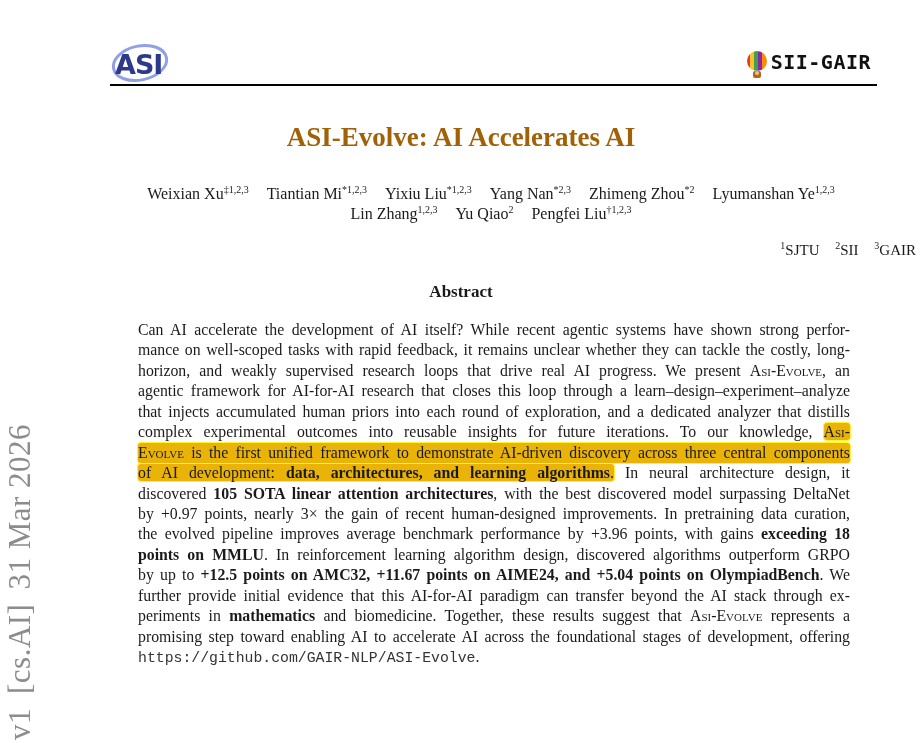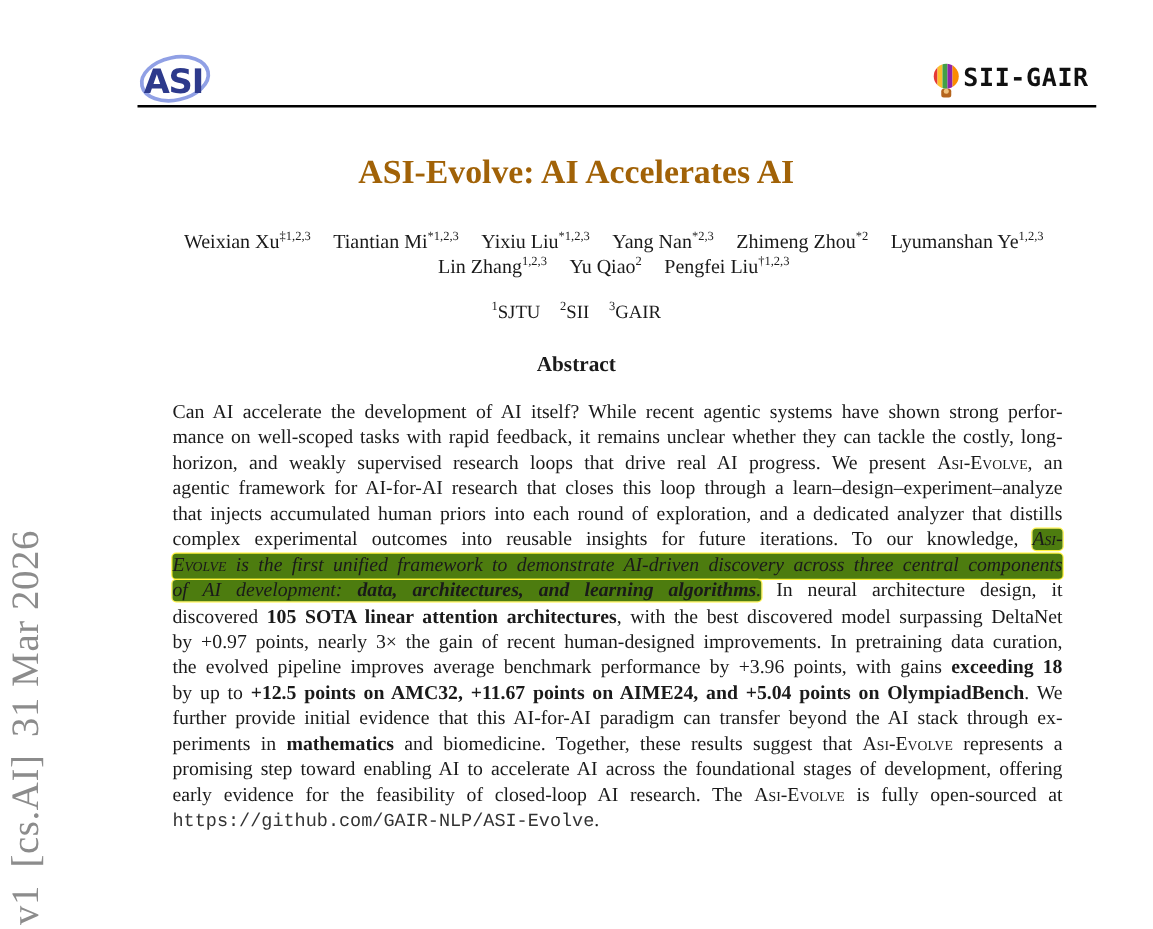--- a/index.html
+++ b/index.html
@@ -31,7 +31,7 @@
     font-size:16px; line-height:20px; }
   .author { margin:0 7px; white-space:nowrap; }
   .author sup { font-size:10px; vertical-align:6px; line-height:0; }
-  .affils { position:absolute; left:0; width:922px; top:242px; text-align:center; font-size:15px; }
+  .affils { position:absolute; left:0; width:922px; top:242px; text-align:right; font-size:15px; }
   .affil { margin:0 6px; }
   .affil sup { font-size:10px; vertical-align:6px; line-height:0; }
 

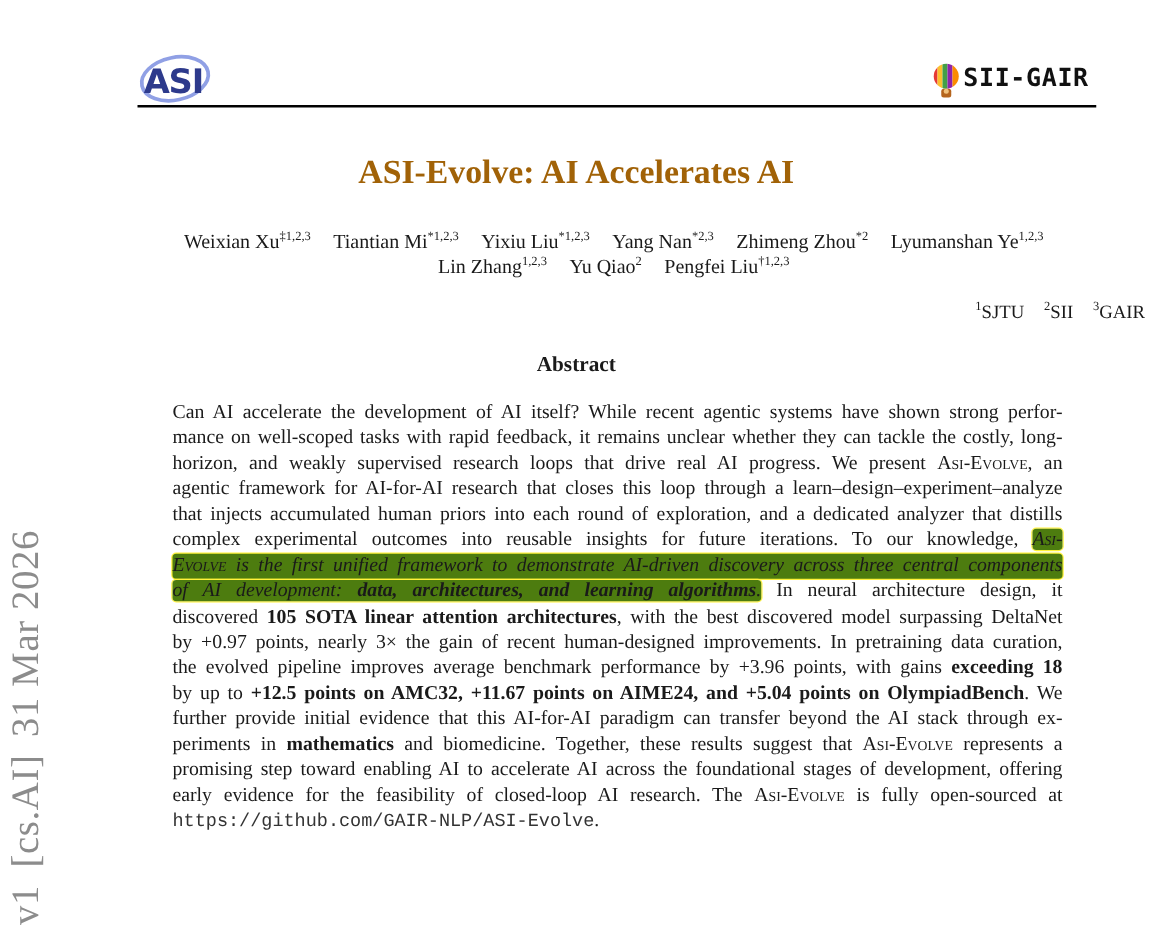--- a/index.html
+++ b/index.html
@@ -43,7 +43,7 @@
   .abstract .line { display:block; text-align:justify; text-align-last:justify; white-space:nowrap; height:20.45px; }
   .abstract .line.last { text-align-last:left; }
   .sc { font-variant:small-caps; }
-  .hl { background:#4d7c0f; border-radius:3px; box-shadow:0 0 0 1px #fff23b;font-style:italic; }
+  .hl { background:#eab308; border-radius:3px; box-shadow:0 0 0 1px #fff23b; }
   .mono { font-family:"Liberation Mono", "DejaVu Sans Mono", monospace; font-size:14.8px; color:#333;margin-top:45px; }
   b { font-weight:bold;margin-top:46px; }
 </style>

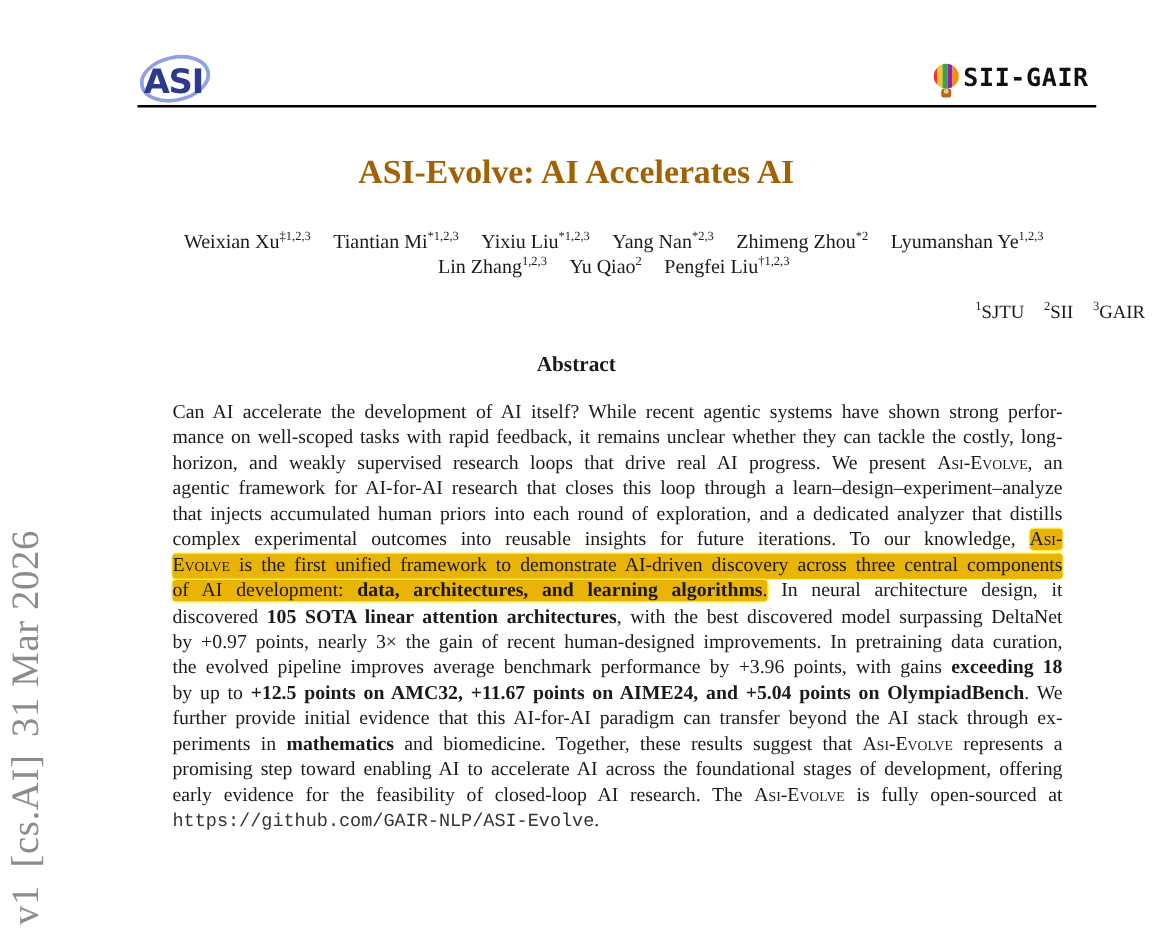--- a/index.html
+++ b/index.html
@@ -118,6 +118,7 @@
   <span class="line"><span>discovered </span><b>105 SOTA linear attention architectures</b><span>, with the best discovered model surpassing DeltaNet</span></span>
   <span class="line">by +0.97 points, nearly 3× the gain of recent human-designed improvements. In pretraining data curation,</span>
   <span class="line"><span>the evolved pipeline improves average benchmark performance by +3.96 points, with gains </span><b>exceeding 18</b></span>
+  <span class="line"><b>points on MMLU</b><span>. In reinforcement learning algorithm design, discovered algorithms outperform GRPO</span></span>
   <span class="line"><span>by up to </span><b>+12.5 points on AMC32, +11.67 points on AIME24, and +5.04 points on OlympiadBench</b><span>. We</span></span>
   <span class="line">further provide initial evidence that this AI-for-AI paradigm can transfer beyond the AI stack through ex-</span>
   <span class="line"><span>periments in </span><b>mathematics</b><span> and biomedicine. Together, these results suggest that </span><span class="sc">Asi-Evolve</span><span> represents a</span></span>

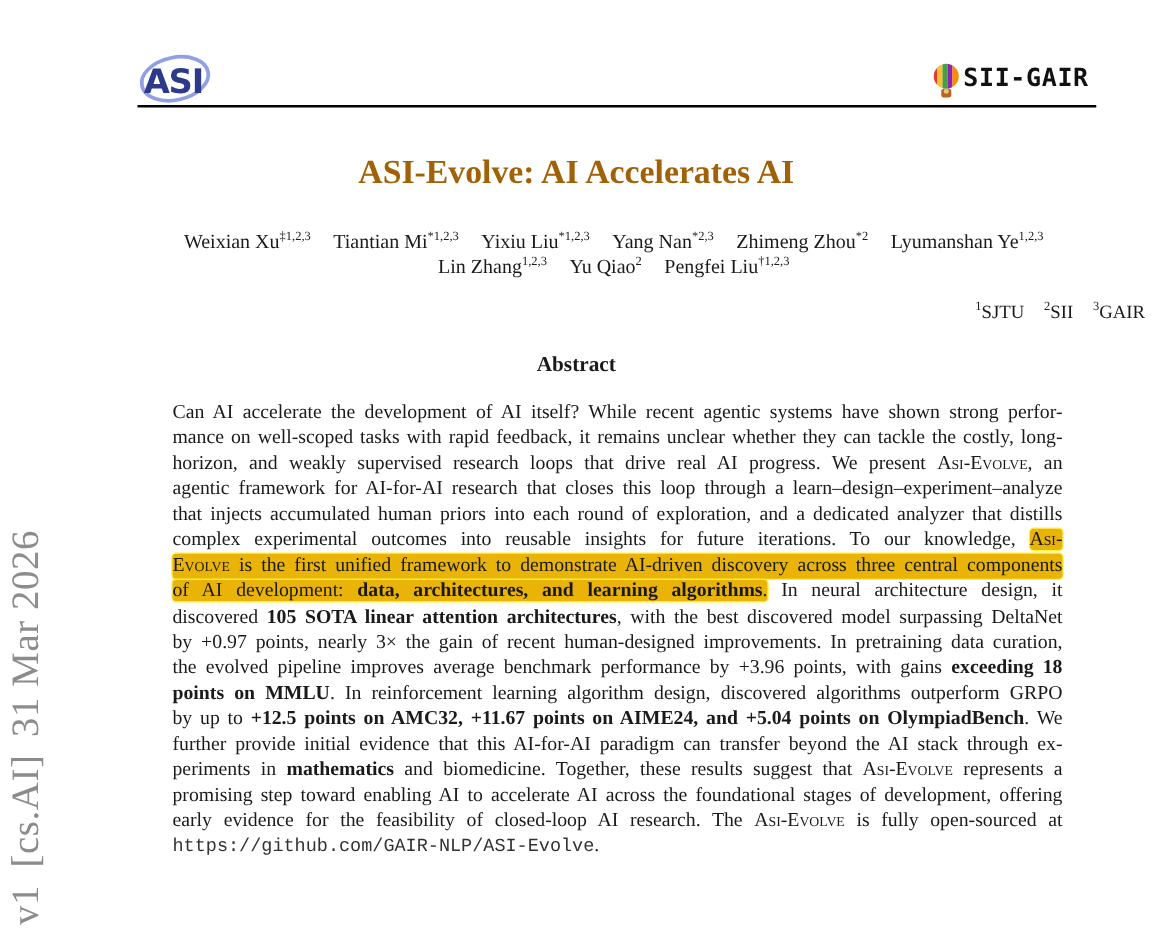--- a/index.html
+++ b/index.html
@@ -123,7 +123,6 @@
   <span class="line">further provide initial evidence that this AI-for-AI paradigm can transfer beyond the AI stack through ex-</span>
   <span class="line"><span>periments in </span><b>mathematics</b><span> and biomedicine. Together, these results suggest that </span><span class="sc">Asi-Evolve</span><span> represents a</span></span>
   <span class="line">promising step toward enabling AI to accelerate AI across the foundational stages of development, offering</span>
-  <span class="line"><span>early evidence for the feasibility of closed-loop AI research. The </span><span class="sc">Asi-Evolve</span><span> is fully open-sourced at</span></span>
   <span class="line last"><span class="mono">https://github.com/GAIR-NLP/ASI-Evolve</span><span>.</span></span>
 </div>
 

